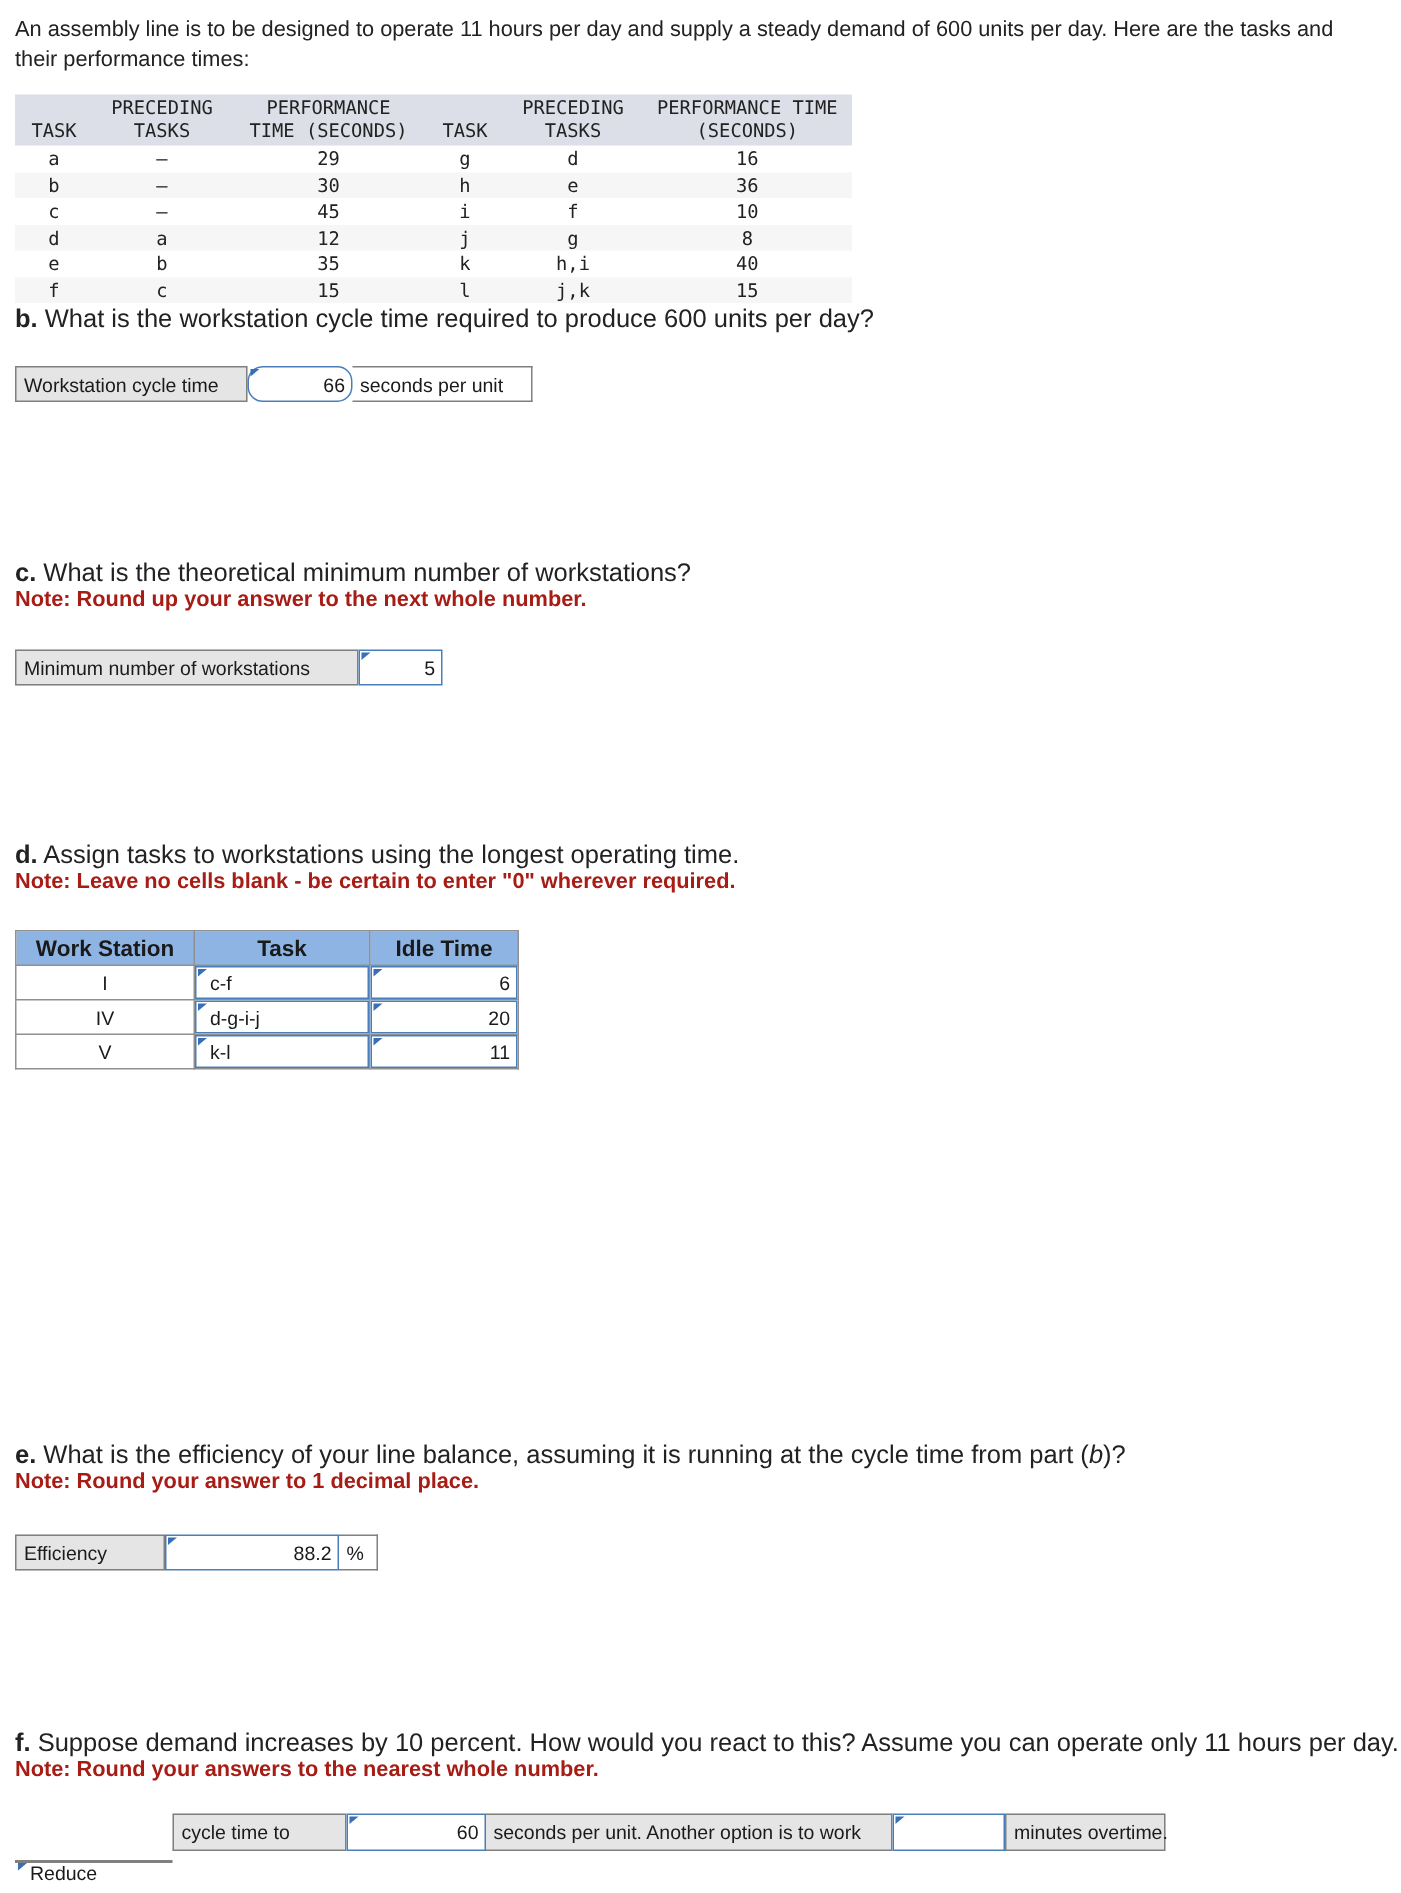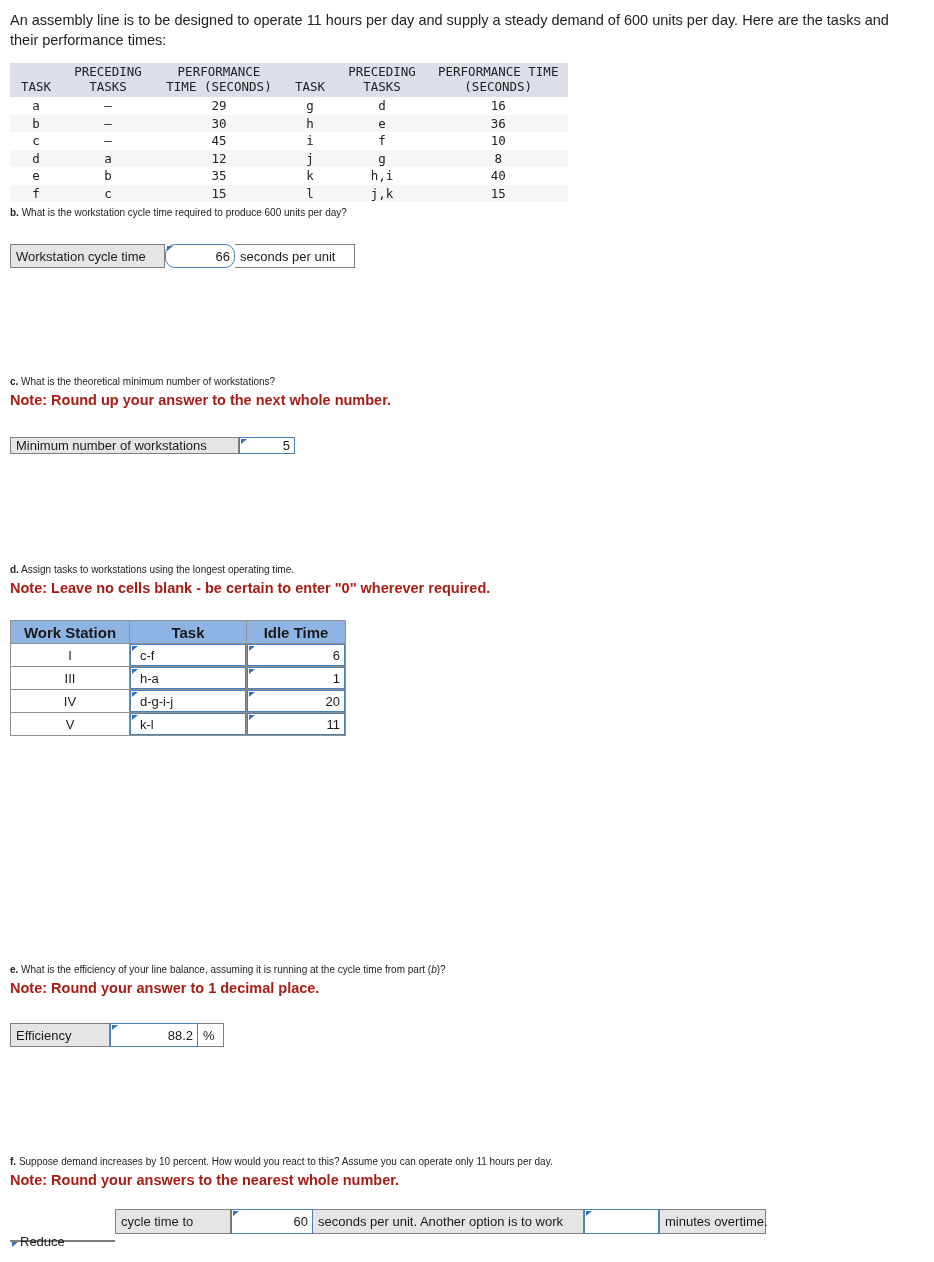--- a/index.html
+++ b/index.html
@@ -61,7 +61,7 @@
   
   .qtext {
     position: absolute;
-    font-size: 10px;
+    font-size: 17px;
     line-height: 19px;
     color: #222222;
     white-space: nowrap;

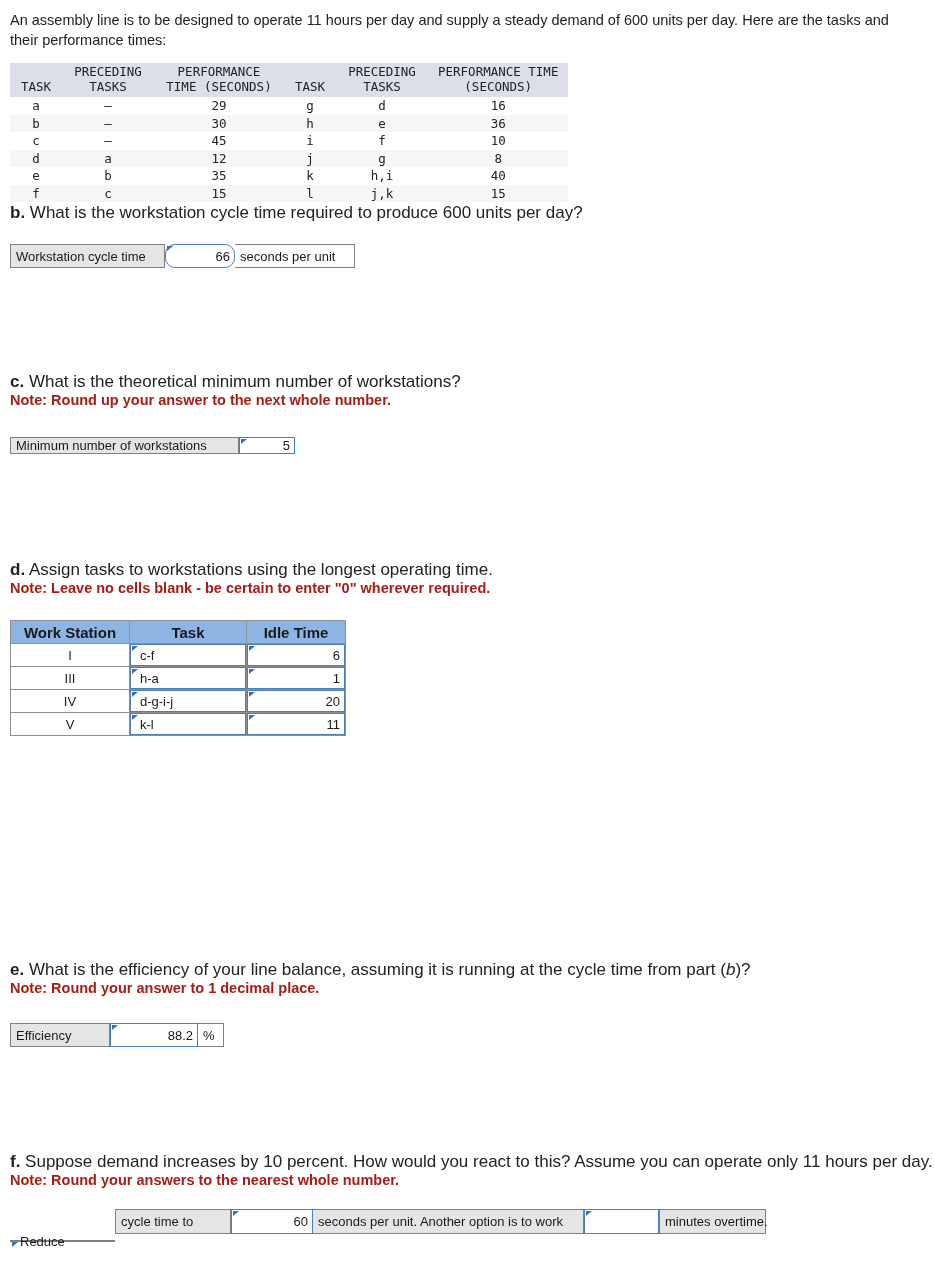--- a/index.html
+++ b/index.html
@@ -278,7 +278,7 @@
   <b>c.</b><span> What is the theoretical minimum number of workstations?</span>
 </div>
 <div class="note" style="left:10px; top:391px;">Note: Round up your answer to the next whole number.</div>
-<div class="ansrow" style="left:10px; top:433px;align-items:center;">
+<div class="ansrow" style="left:10px; top:433px;">
   <div class="cell-label" style="width:229px;">Minimum number of workstations</div>
   <div class="cell-input" style="width:56px;">
     <span class="flag"></span>

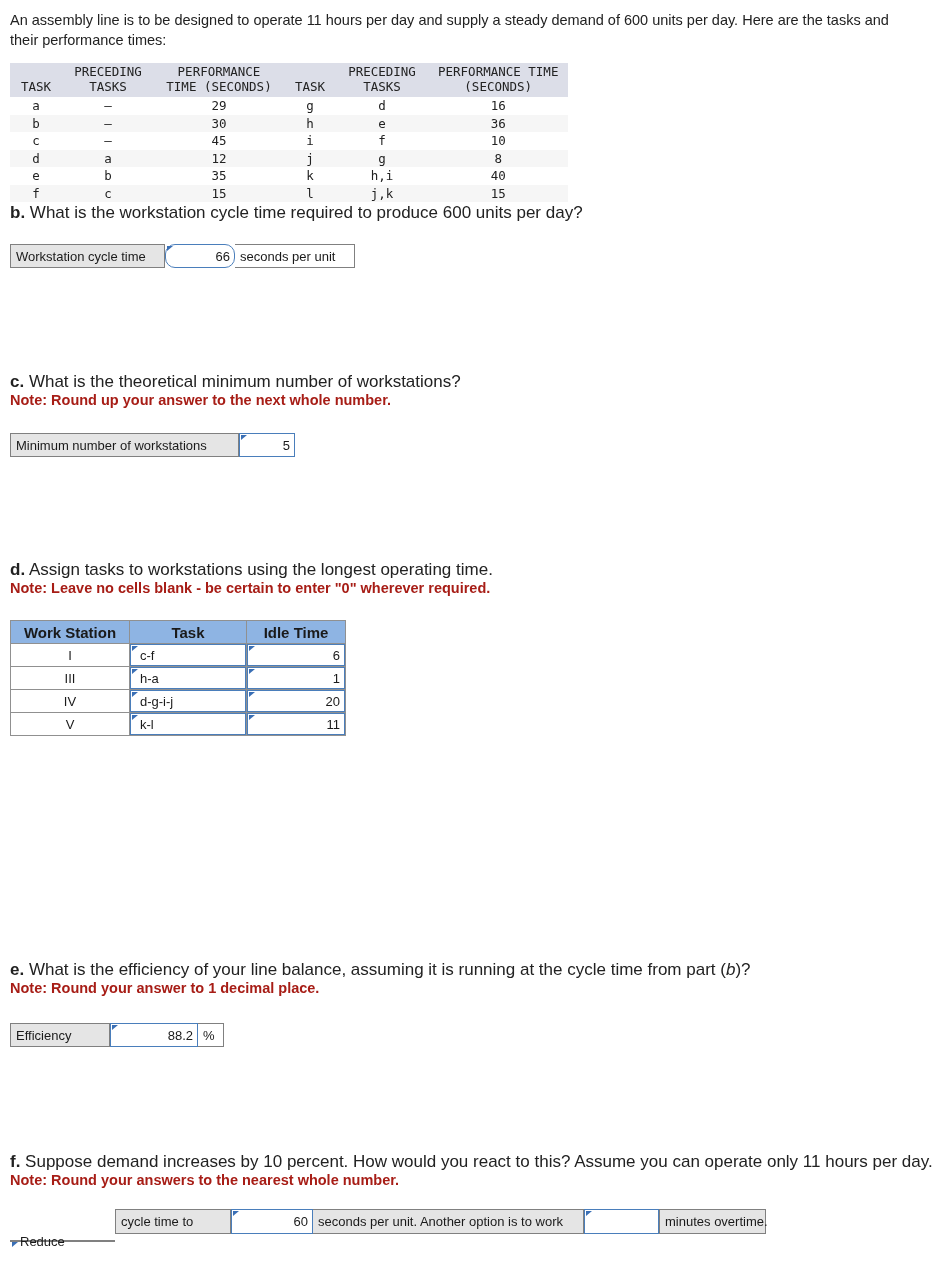--- a/index.html
+++ b/index.html
@@ -316,21 +316,6 @@
         </td>
       </tr>
       <tr>
-        <td class="ws-station">III</td>
-        <td class="ws-col-task">
-          <div class="ws-cellbox leftal">
-            <span class="flag"></span>
-            <span>h-a</span>
-          </div>
-        </td>
-        <td class="ws-col-idle">
-          <div class="ws-cellbox rightal">
-            <span class="flag"></span>
-            <span>1</span>
-          </div>
-        </td>
-      </tr>
-      <tr>
         <td class="ws-station">IV</td>
         <td class="ws-col-task">
           <div class="ws-cellbox leftal">

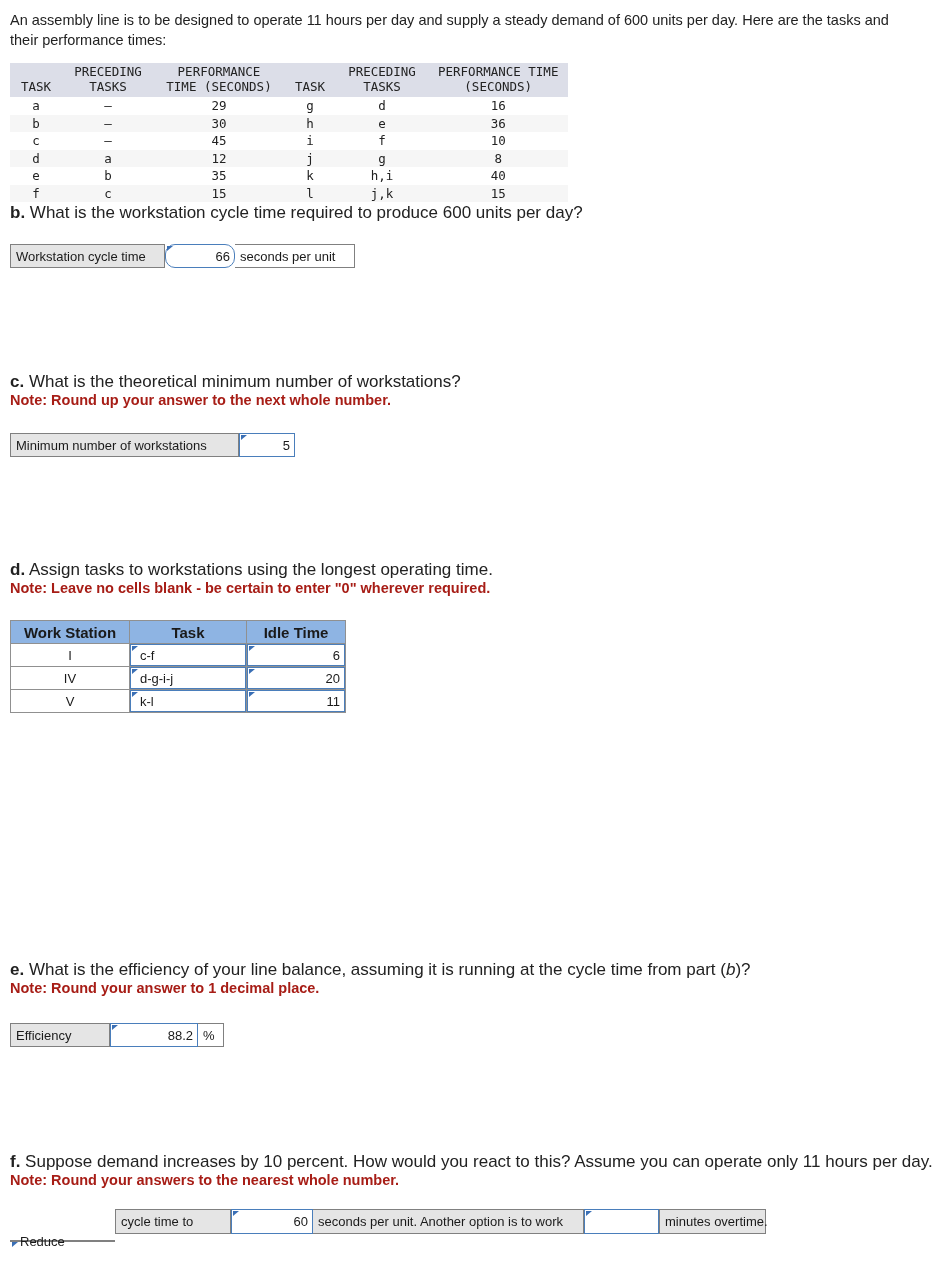--- a/index.html
+++ b/index.html
@@ -354,7 +354,7 @@
 <div class="note" style="left:10px; top:979px;">Note: Round your answer to 1 decimal place.</div>
 <div class="ansrow" style="left:10px; top:1023px;">
   <div class="cell-label" style="width:100px;">Efficiency</div>
-  <div class="cell-input" style="width:88px;">
+  <div class="cell-input" style="width:116px;">
     <span class="flag"></span>
     <span>88.2</span>
   </div>

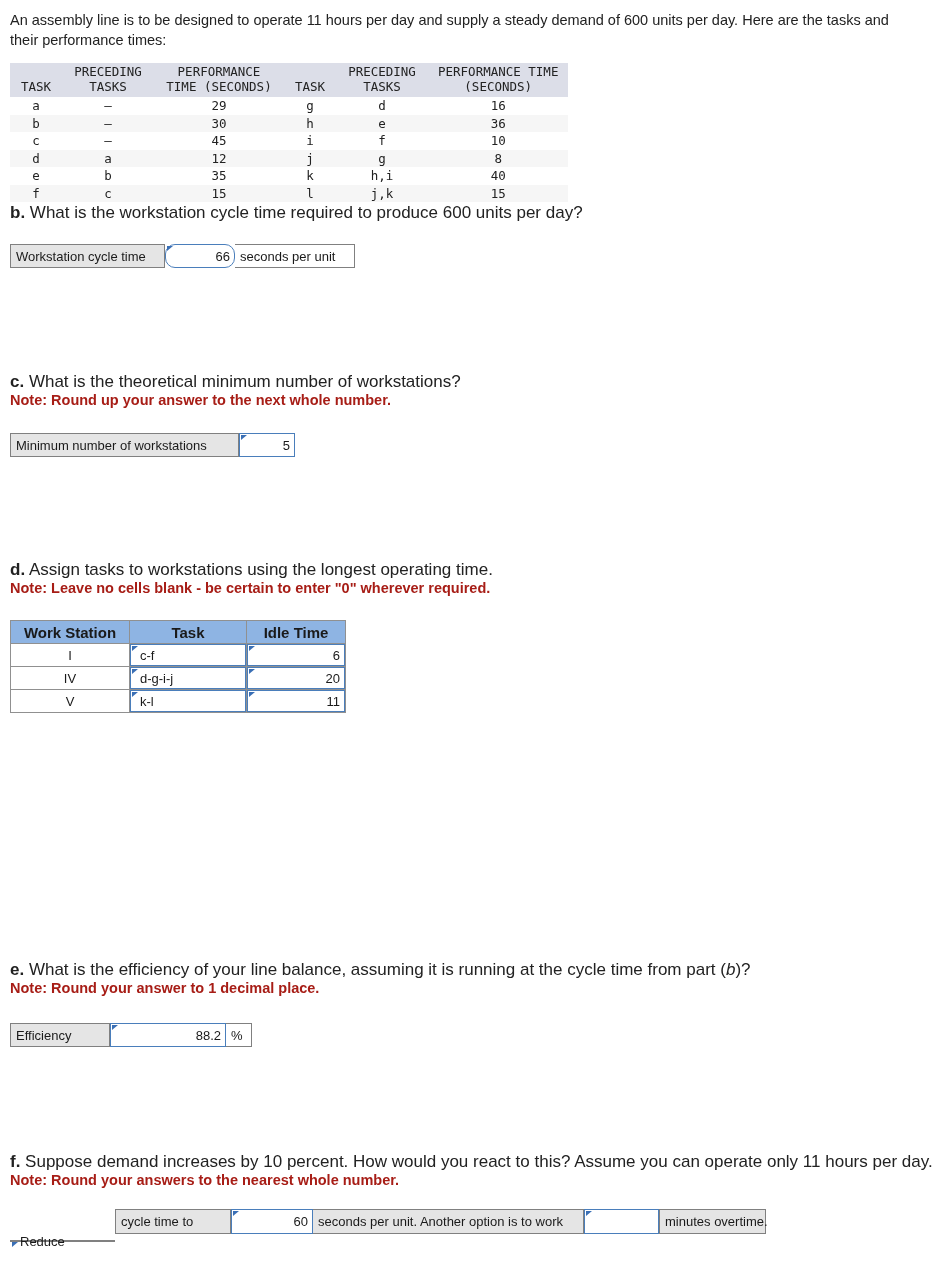--- a/index.html
+++ b/index.html
@@ -371,7 +371,7 @@
     <span>Reduce</span>
   </div>
   <div class="cell-label" style="width:116px;">cycle time to</div>
-  <div class="cell-input" style="width:82px;justify-content:flex-end;">
+  <div class="cell-input" style="width:93px;justify-content:flex-end;">
     <span class="flag"></span>
     <span>60</span>
   </div>

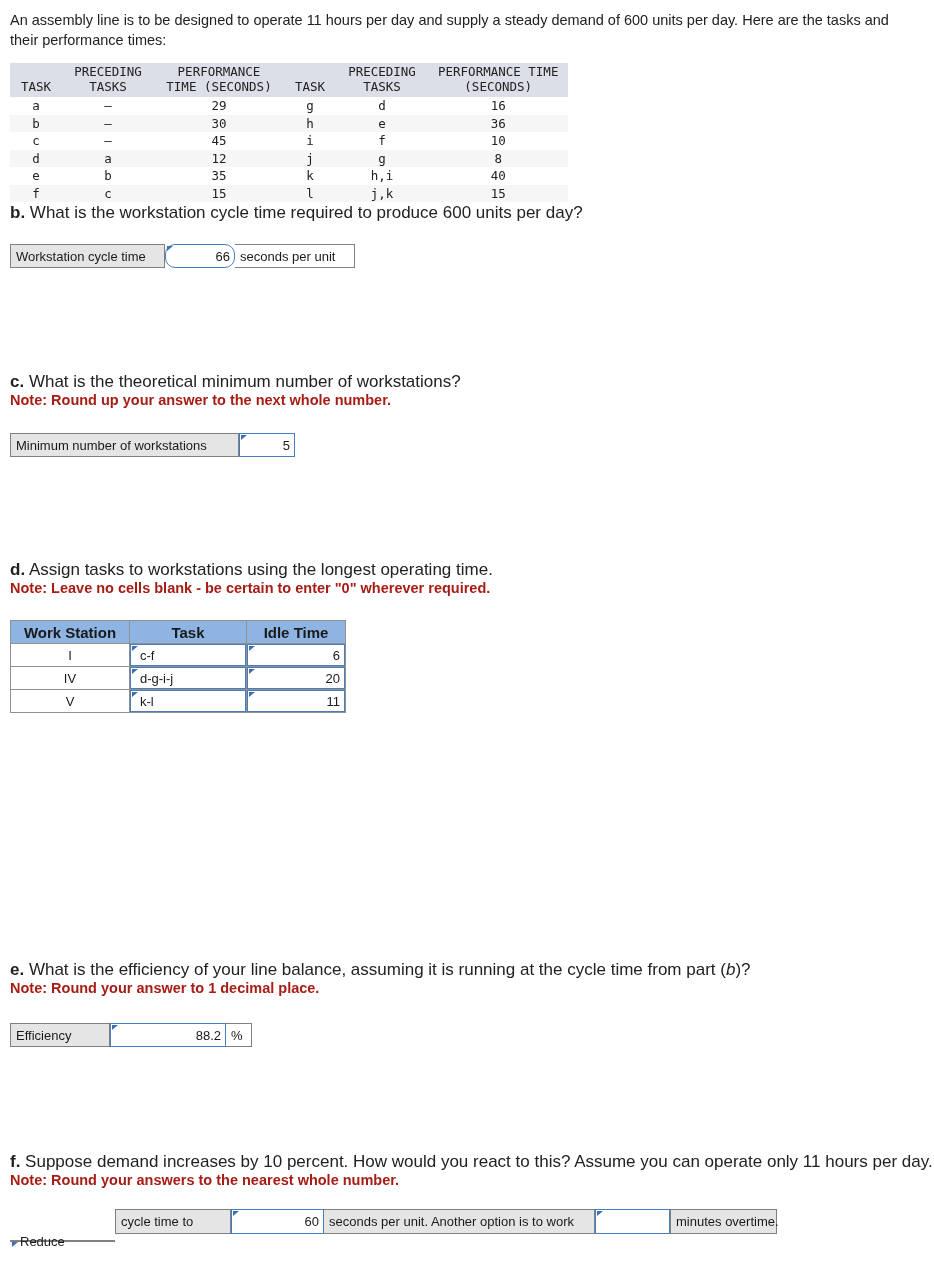--- a/index.html
+++ b/index.html
@@ -124,7 +124,7 @@
     border: 1px solid #808080;
     box-sizing: border-box;
     display: flex;
-    align-items: center;
+    align-items: flex-start;
     justify-content: flex-start;
     padding: 0 4px 0 9px;
     color: #1a1a1a;

